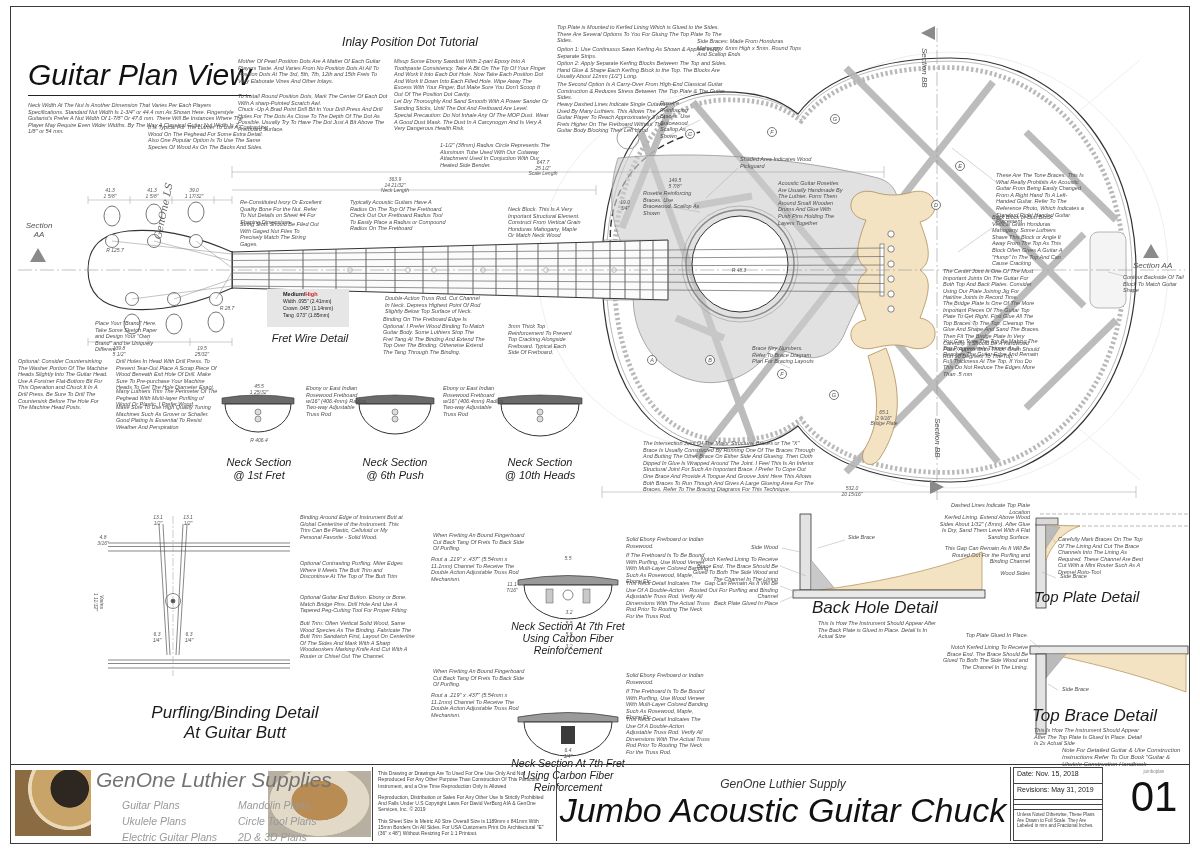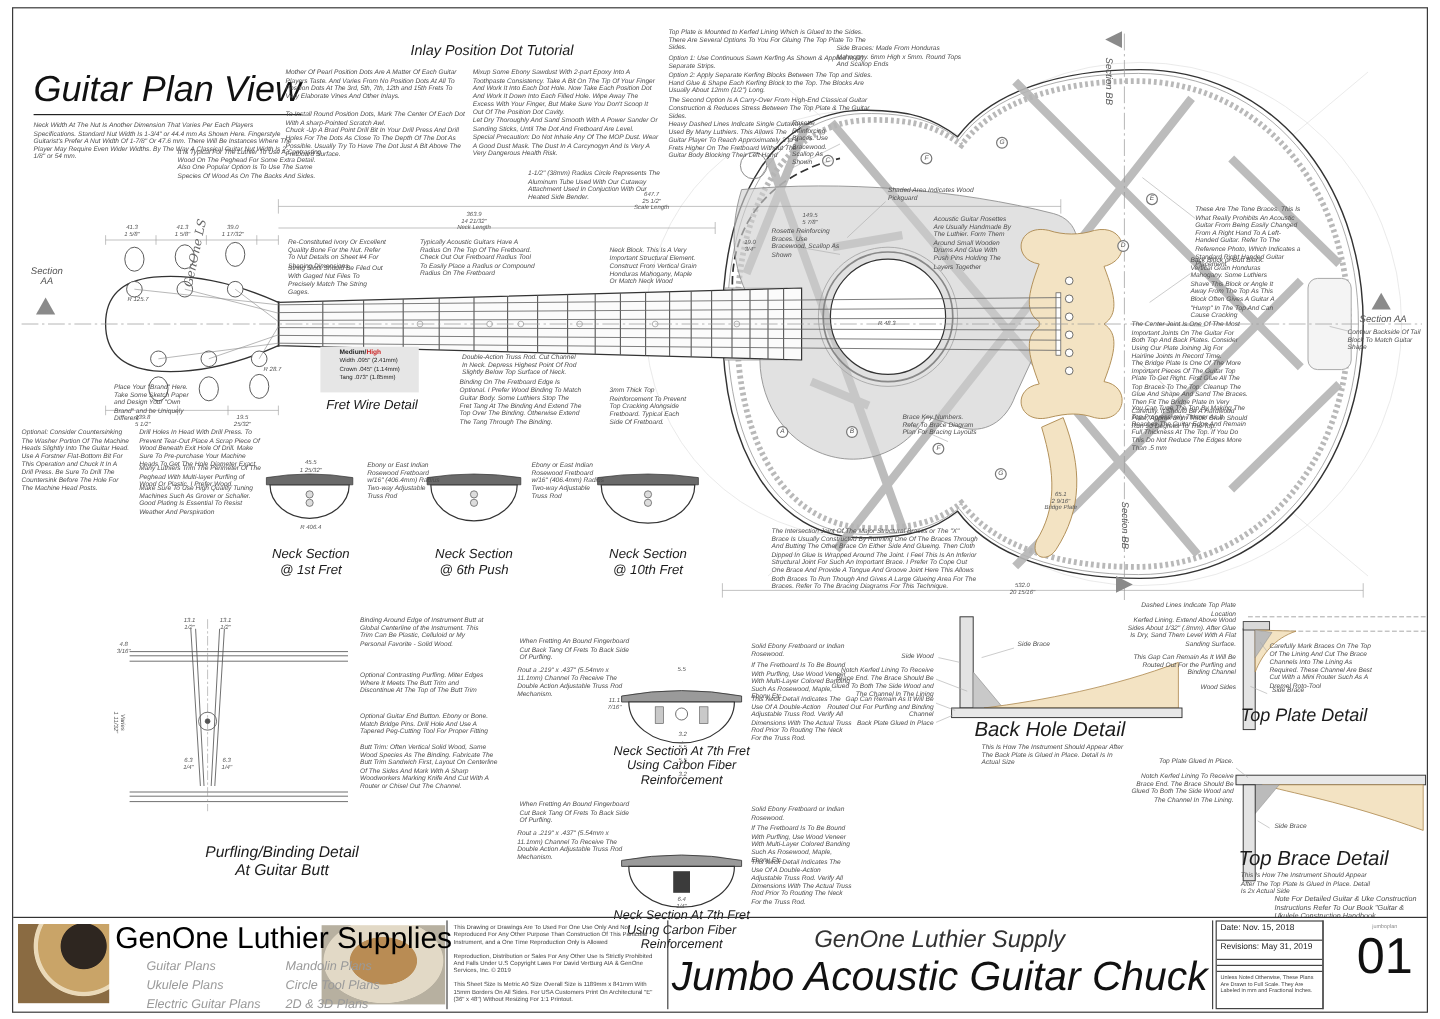--- a/index.html
+++ b/index.html
@@ -398,7 +398,7 @@
   </div>
   <div class="dlabel ctr" style="left:497px;top:456px;width:86px;font-size:11px">
     <div>Neck Section</div>
-      <div>@ 10th Fret</div>
+      <div>@ 10th Heads</div>
   </div>
   <div class="n" style="left:306px;top:385px;width:66px">Ebony or East Indian Rosewood Fretboard w/16" (406.4mm) Radius</div>
   <div class="n" style="left:306px;top:404px;width:60px">Two-way Adjustable Truss Rod</div>

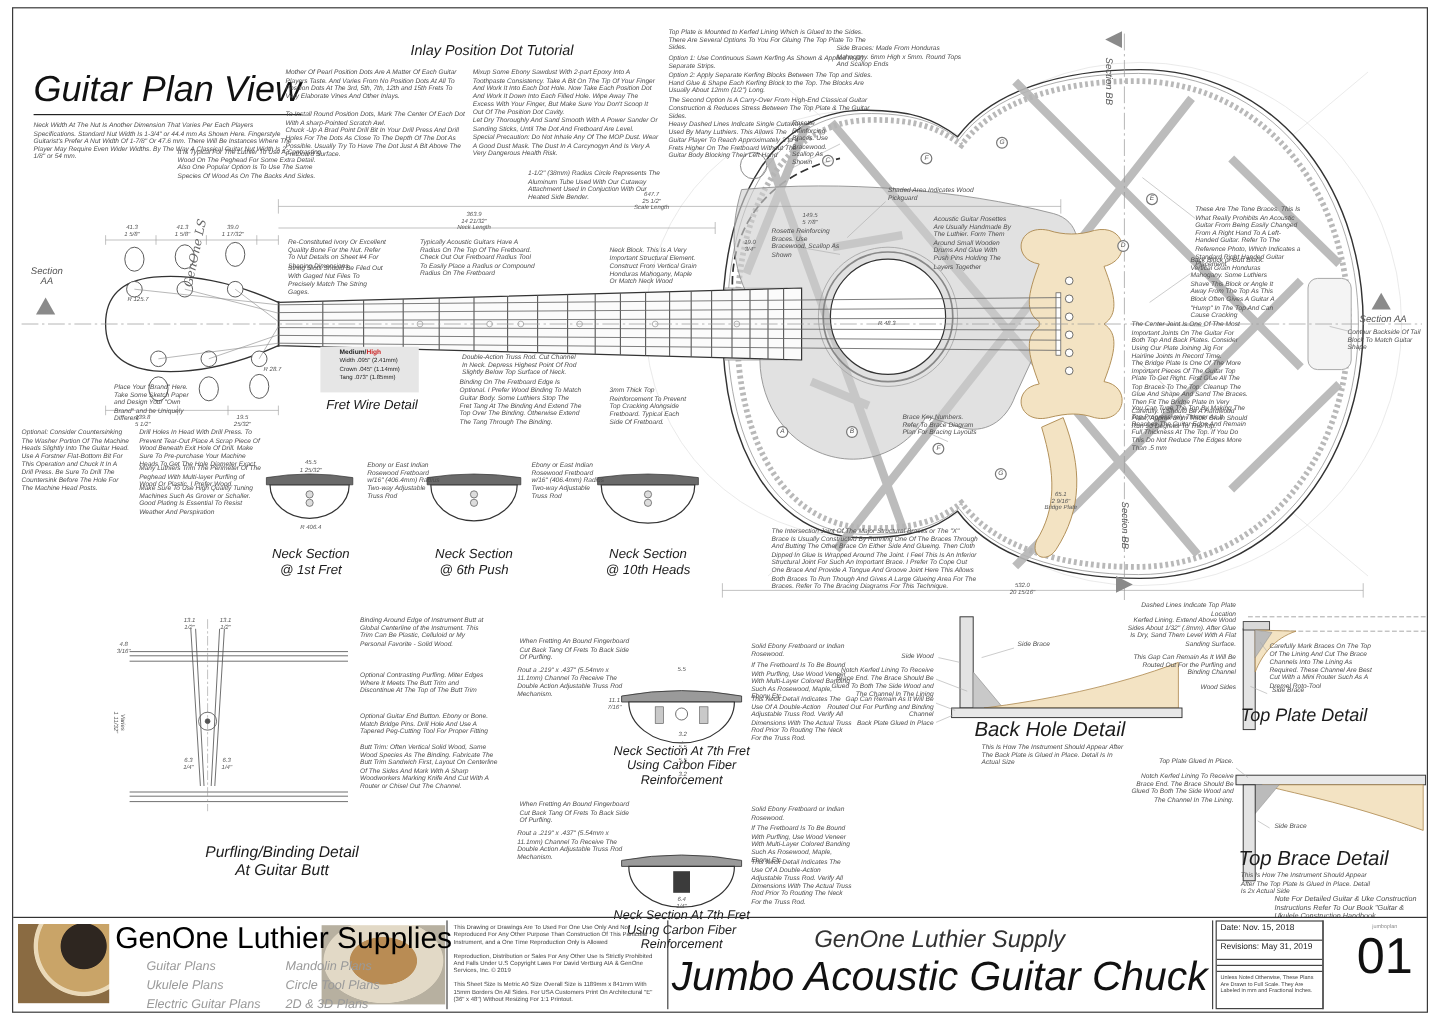--- a/index.html
+++ b/index.html
@@ -433,7 +433,7 @@
   <div class="n" style="left:300px;top:560px;width:110px">Optional Contrasting Purfling. Miter Edges Where It Meets The Butt Trim and Discontinue At The Top of The Butt Trim</div>
   <div class="n" style="left:300px;top:594px;width:110px">Optional Guitar End Button. Ebony or Bone. Match Bridge Pins. Drill Hole And Use A Tapered Peg-Cutting Tool For Proper Fitting</div>
   <div class="n" style="left:300px;top:620px;width:118px">Butt Trim: Often Vertical Solid Wood, Same Wood Species As The Binding. Fabricate The Butt Trim Sandwich First, Layout On Centerline Of The Sides And Mark With A Sharp Woodworkers Marking Knife And Cut With A Router or Chisel Out The Channel.</div>
-  <div class="dlabel ctr" style="left:115px;top:703px;width:240px;font-size:13px">
+  <div class="dlabel ctr" style="left:115px;top:703px;width:240px;font-size:17px">
     <div>Purfling/Binding Detail</div>
       <div>At Guitar Butt</div>
   </div>

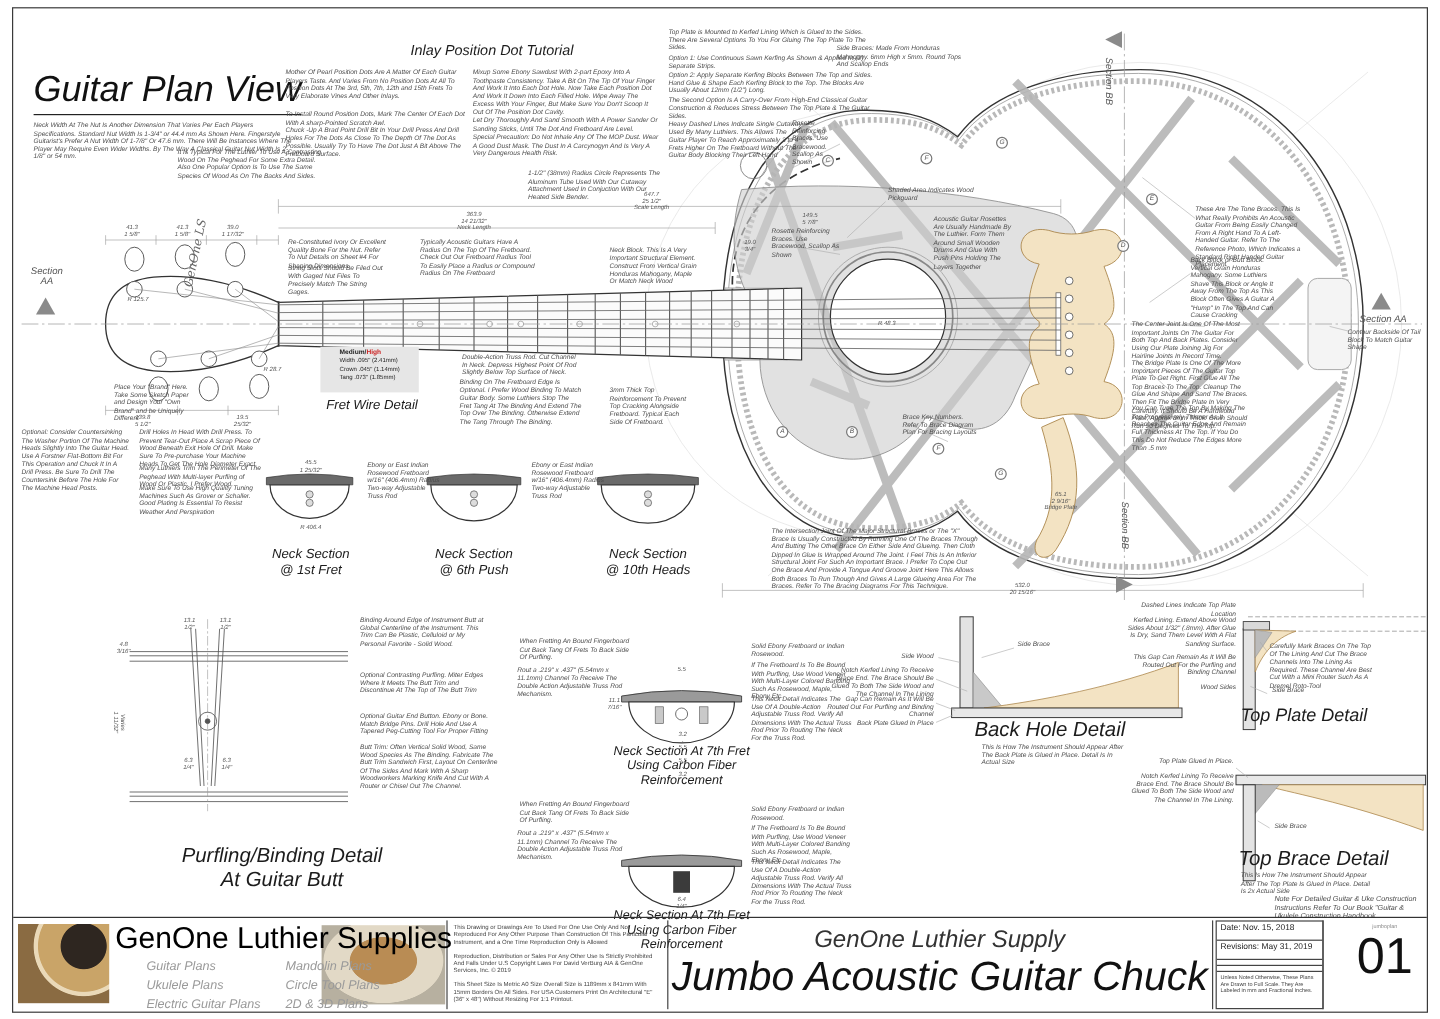--- a/index.html
+++ b/index.html
@@ -25,7 +25,7 @@
   .fwbox .hi{color:#c22}
   .tb{position:absolute;left:11px;top:764px;width:1178px;height:78px;border-top:1.5px solid #333}
   .tb .vline{position:absolute;top:2px;bottom:2px;width:0;border-left:1px solid #444}
-  .brandname{position:absolute;color:#000000;font-size:25px;white-space:nowrap}
+  .brandname{position:absolute;font-style:italic;color:#737373;font-size:21px;white-space:nowrap}
   .prodcol{position:absolute;font-style:italic;color:#9a9a9a;font-size:10.5px;line-height:1.5;white-space:nowrap}
   .legal{position:absolute;font-size:5px;line-height:1.25;color:#444;width:170px}
   .legal div{margin-bottom:5px}

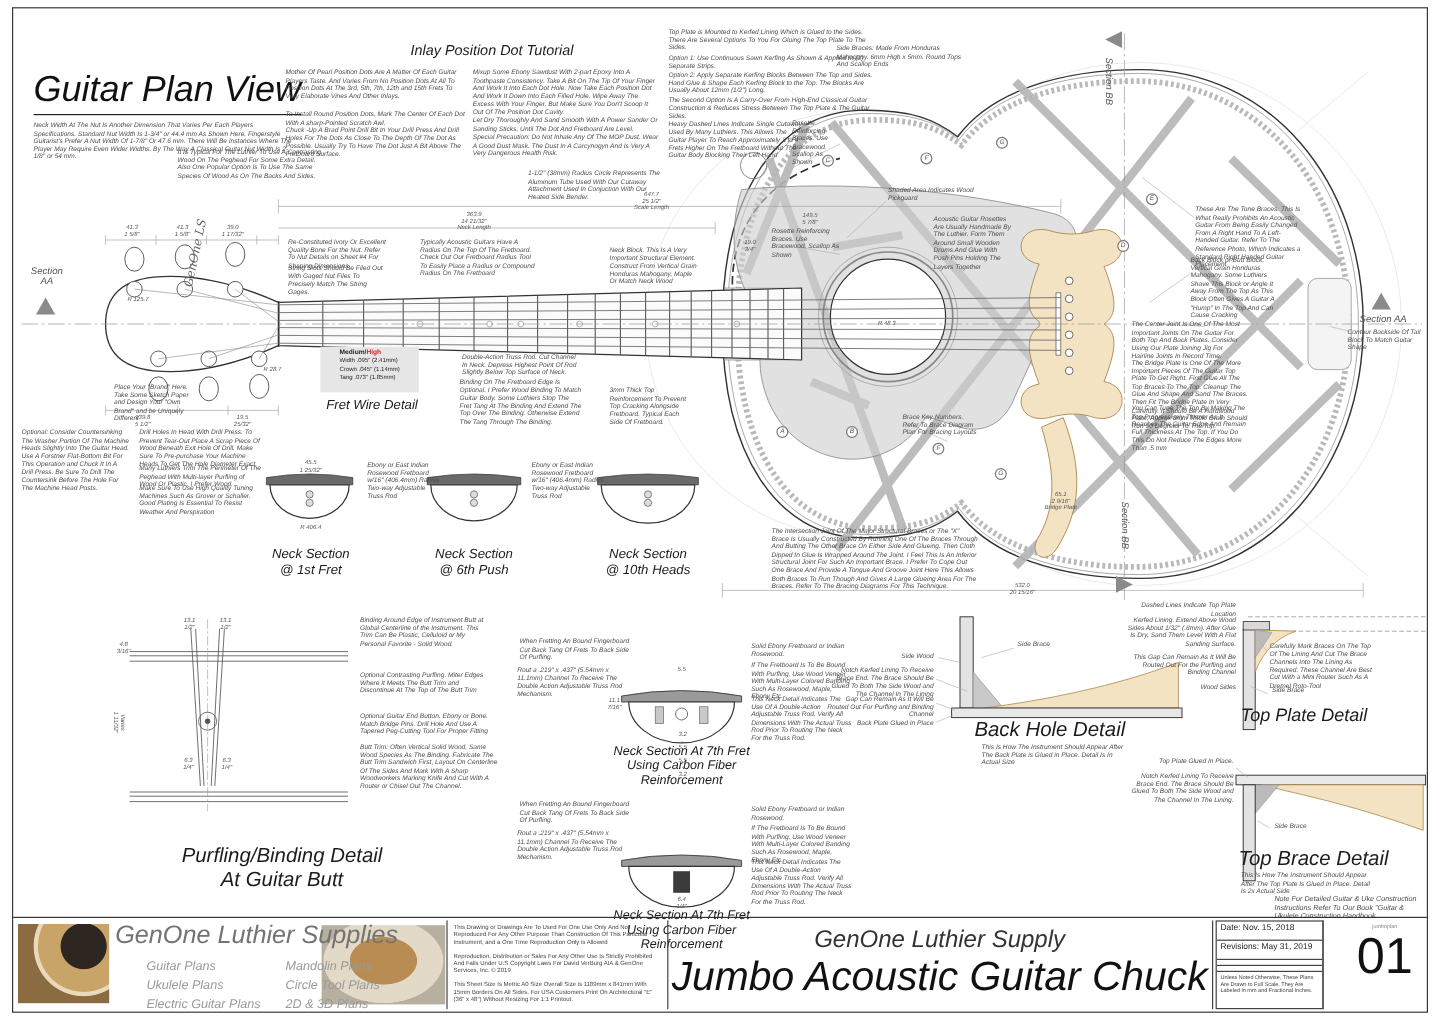--- a/index.html
+++ b/index.html
@@ -31,7 +31,7 @@
   .legal div{margin-bottom:5px}
   .maintitle{position:absolute;left:556px;top:766px;width:454px;height:74px;display:flex;
              flex-direction:column;align-items:center;justify-content:center}
-  .maintitle .co{font-style:italic;font-size:20px;color:#333}
+  .maintitle .co{font-style:italic;font-size:12px;color:#333}
   .maintitle .pl{font-style:italic;font-size:34px;color:#111;white-space:nowrap}
   .infocell{position:absolute;left:1013px;top:767px;width:88px;height:72px;border:1px solid #444;font-size:7px;color:#222}
   .infocell .row{border-bottom:1px solid #444;padding:2px 3px;height:11px}

